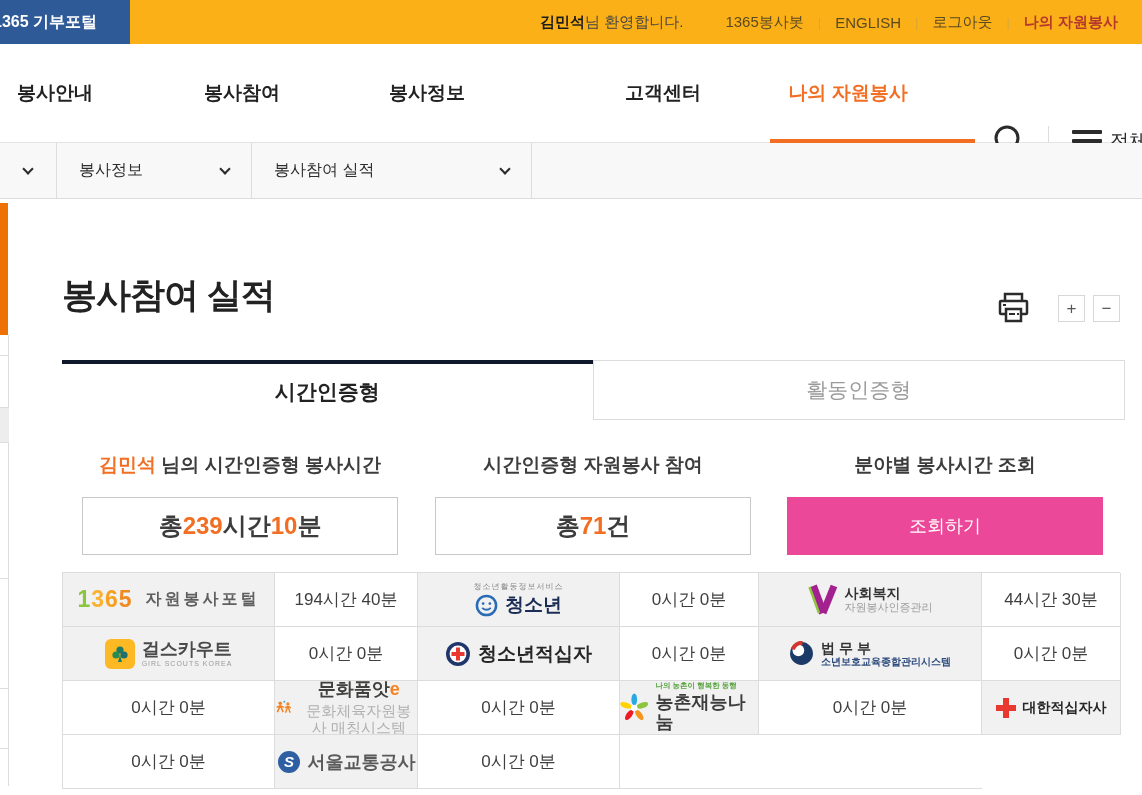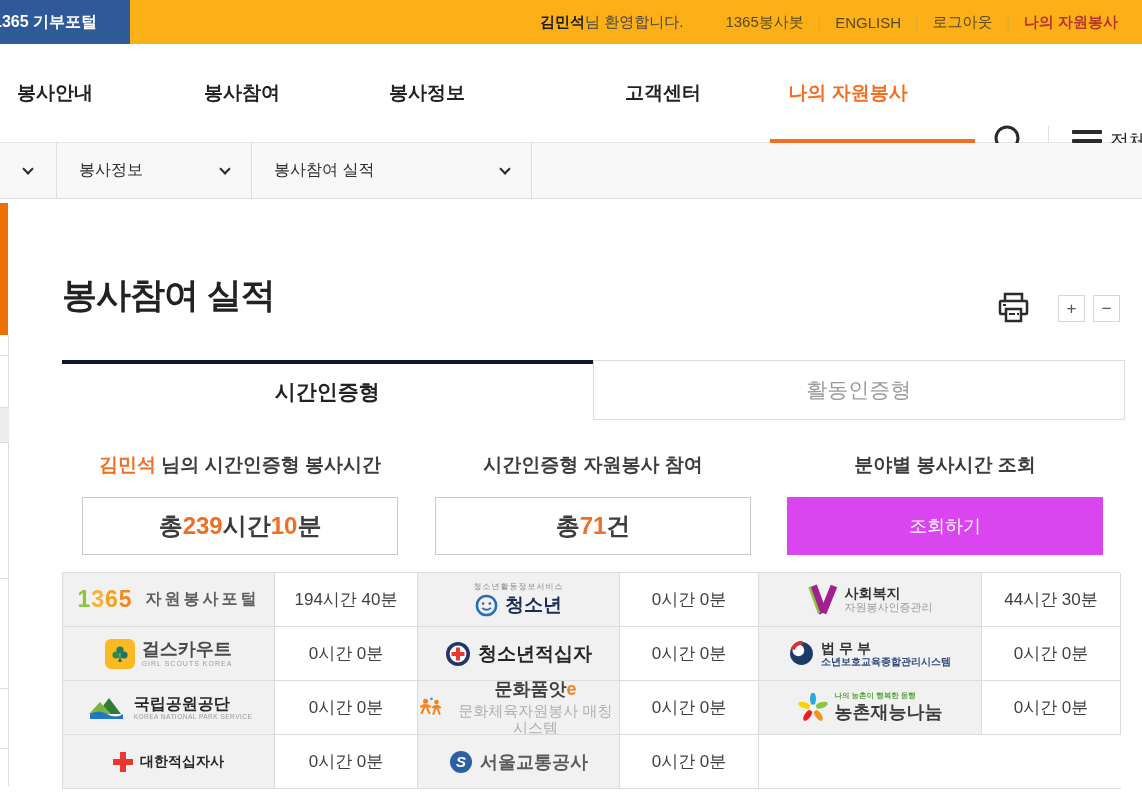--- a/index.html
+++ b/index.html
@@ -68,7 +68,7 @@
   .sumbox { margin-top:19px; height:58px; border:1px solid #c8c8c8; background:#fff; display:flex; align-items:center;
             justify-content:center; font-size:24px; color:#3c3c3c; font-weight:600; }
   .sumbox .onum { color:#f16e23; }
-  .graybtn { margin-top:19px; height:58px; background:#d946ef; border:none; color:#fff; font-size:18px; width:100%;
+  .graybtn { margin-top:19px; height:58px; background:#ec4899; border:none; color:#fff; font-size:18px; width:100%;
              display:flex; align-items:center; justify-content:center; cursor:pointer; }
   .col1 { left:82px; } .col2 { left:435px; } .col3 { left:787px; }
 

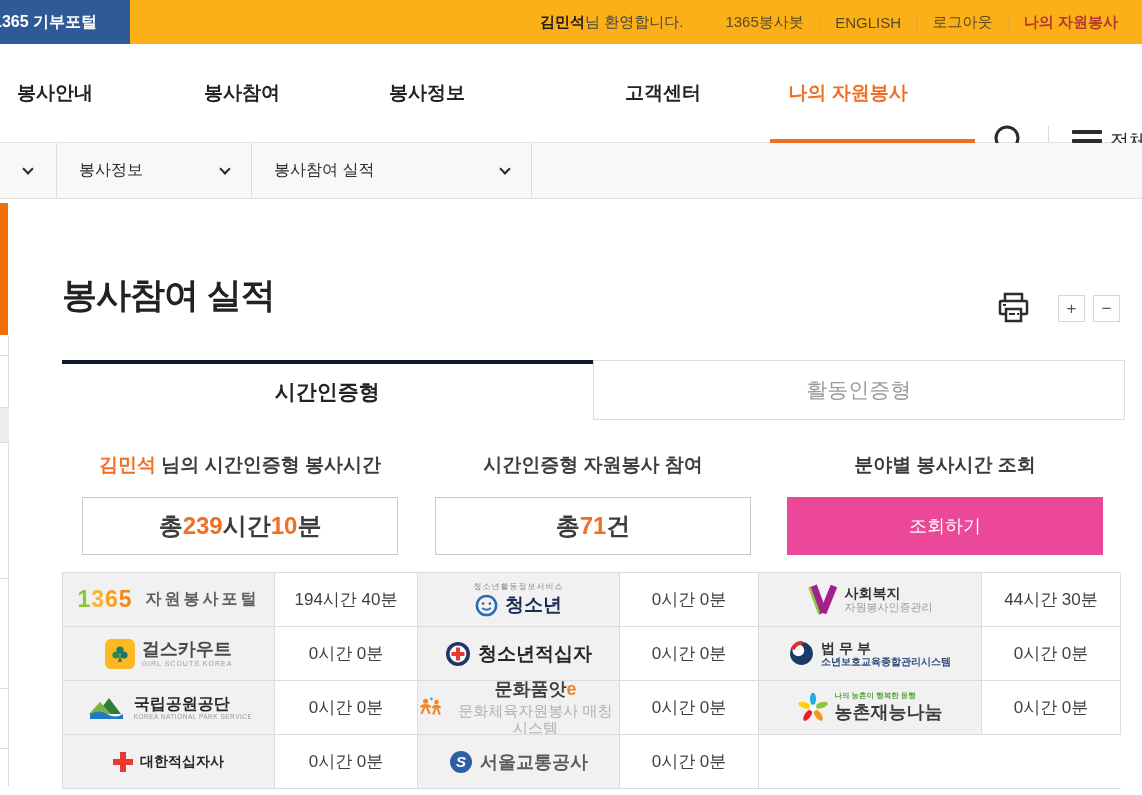--- a/index.html
+++ b/index.html
@@ -304,19 +304,6 @@
   </div>
   <div class="cell val-cell">0시간 0분</div>
 
-  <div class="cell logo-cell">
-    <div class="lrow">
-      <svg width="42" height="26" viewBox="0 0 42 26">
-          <polygon points="12,19 24,3 36,19" fill="#2e7d32"></polygon>
-          <polygon points="4,19 15,7 26,19" fill="#7cb342"></polygon>
-          <path d="M5 19 q9 -5 17 0 q9 5 16 0 L38 24 L5 24 Z" fill="#2277c4"></path>
-        </svg>
-      <div class="lcol left">
-          <span class="knname">국립공원공단</span>
-          <span class="kneng">KOREA NATIONAL PARK SERVICE</span>
-        </div>
-    </div>
-  </div>
   <div class="cell val-cell">0시간 0분</div>
   <div class="cell logo-cell">
     <div class="lrow">

